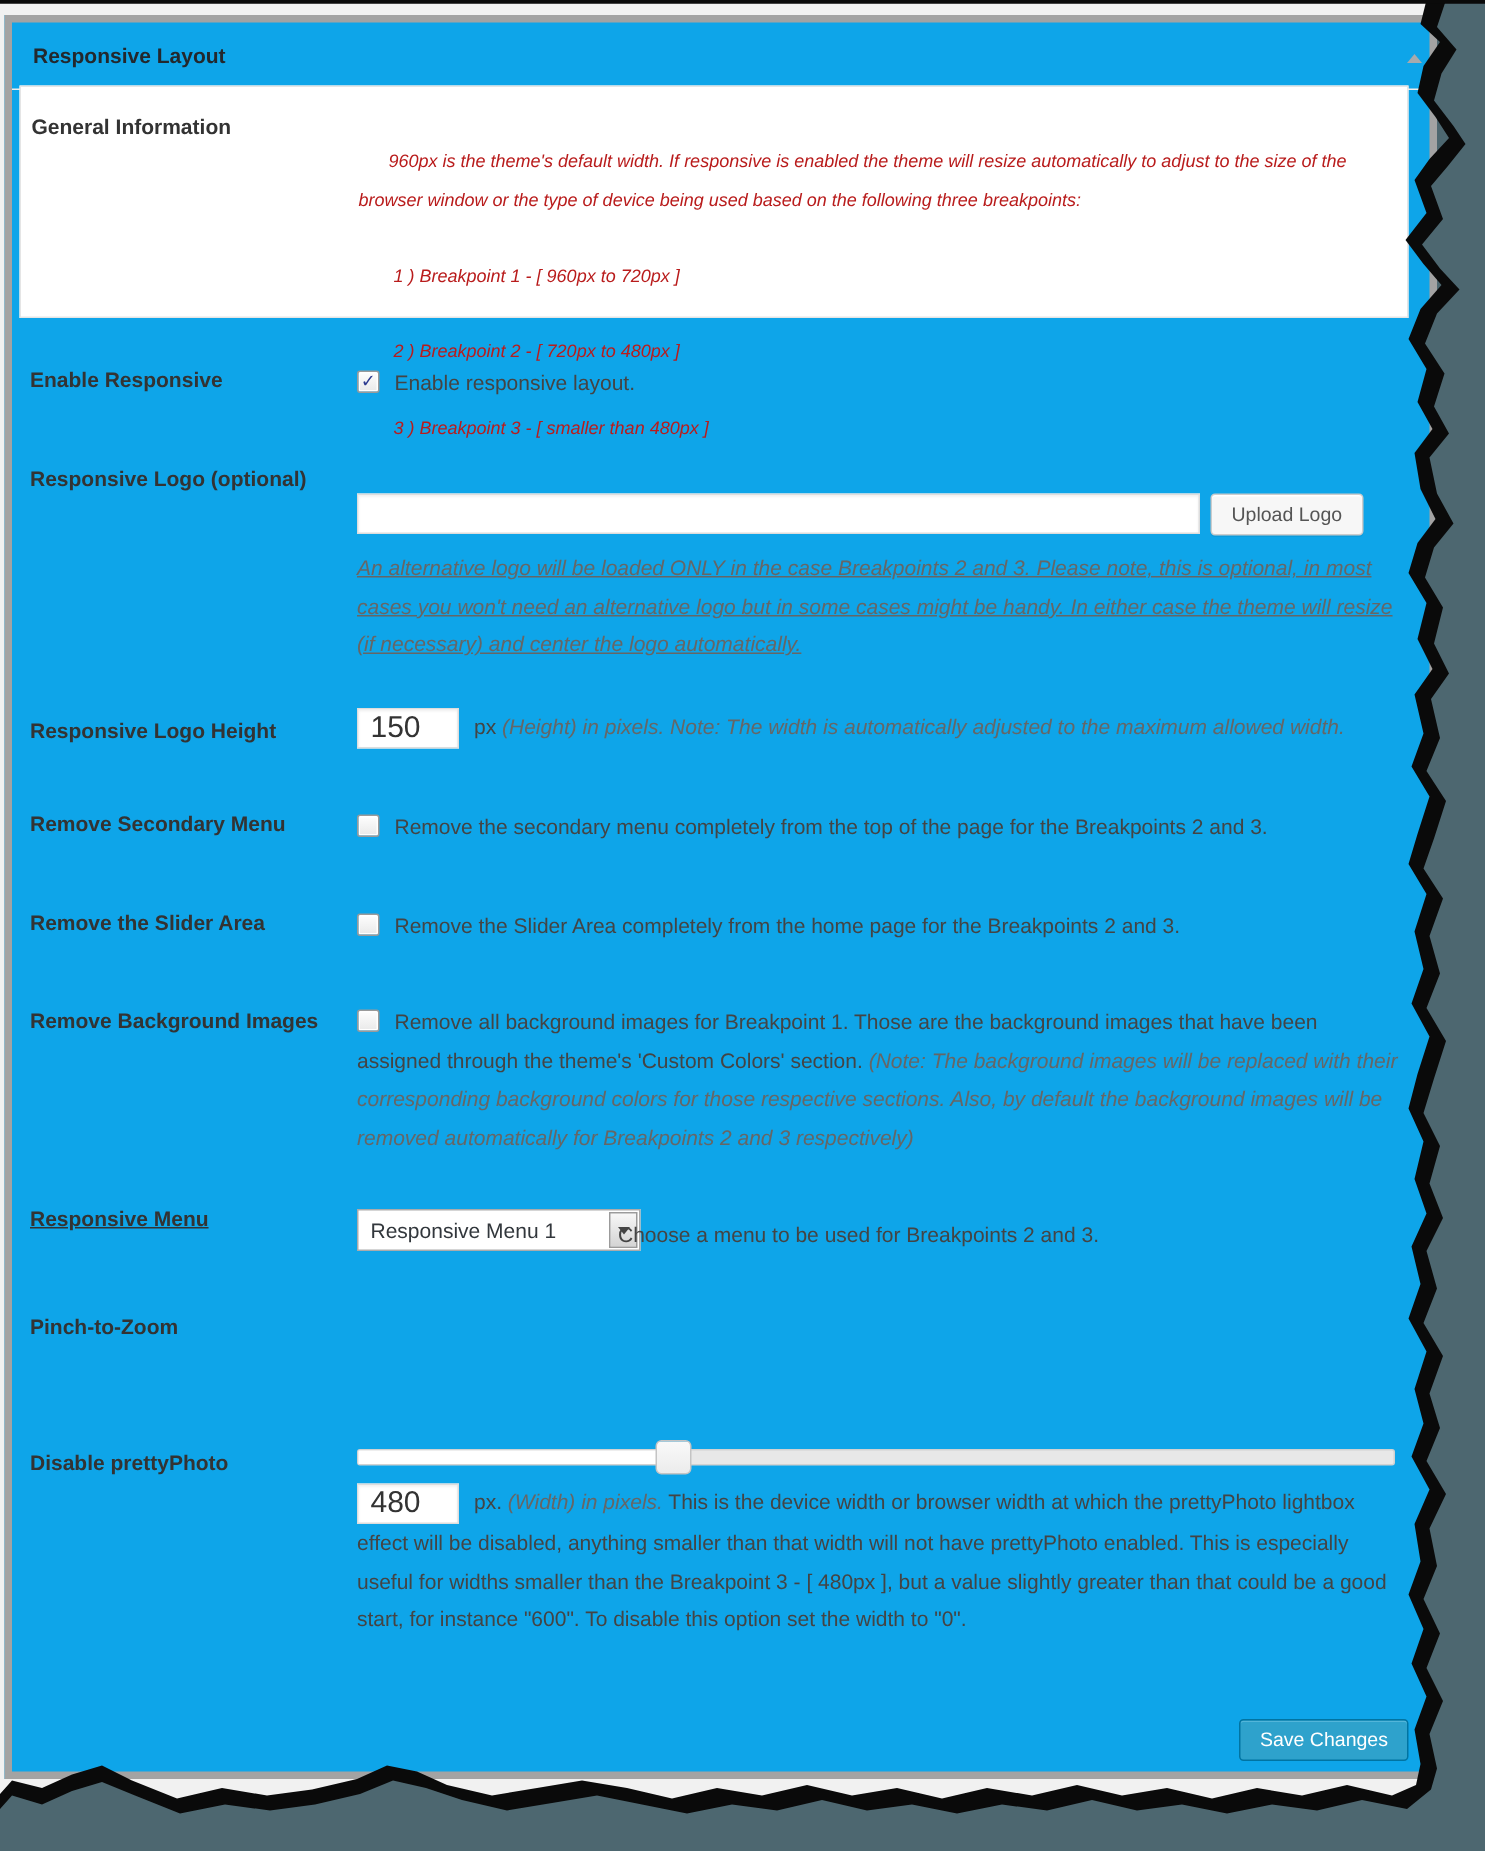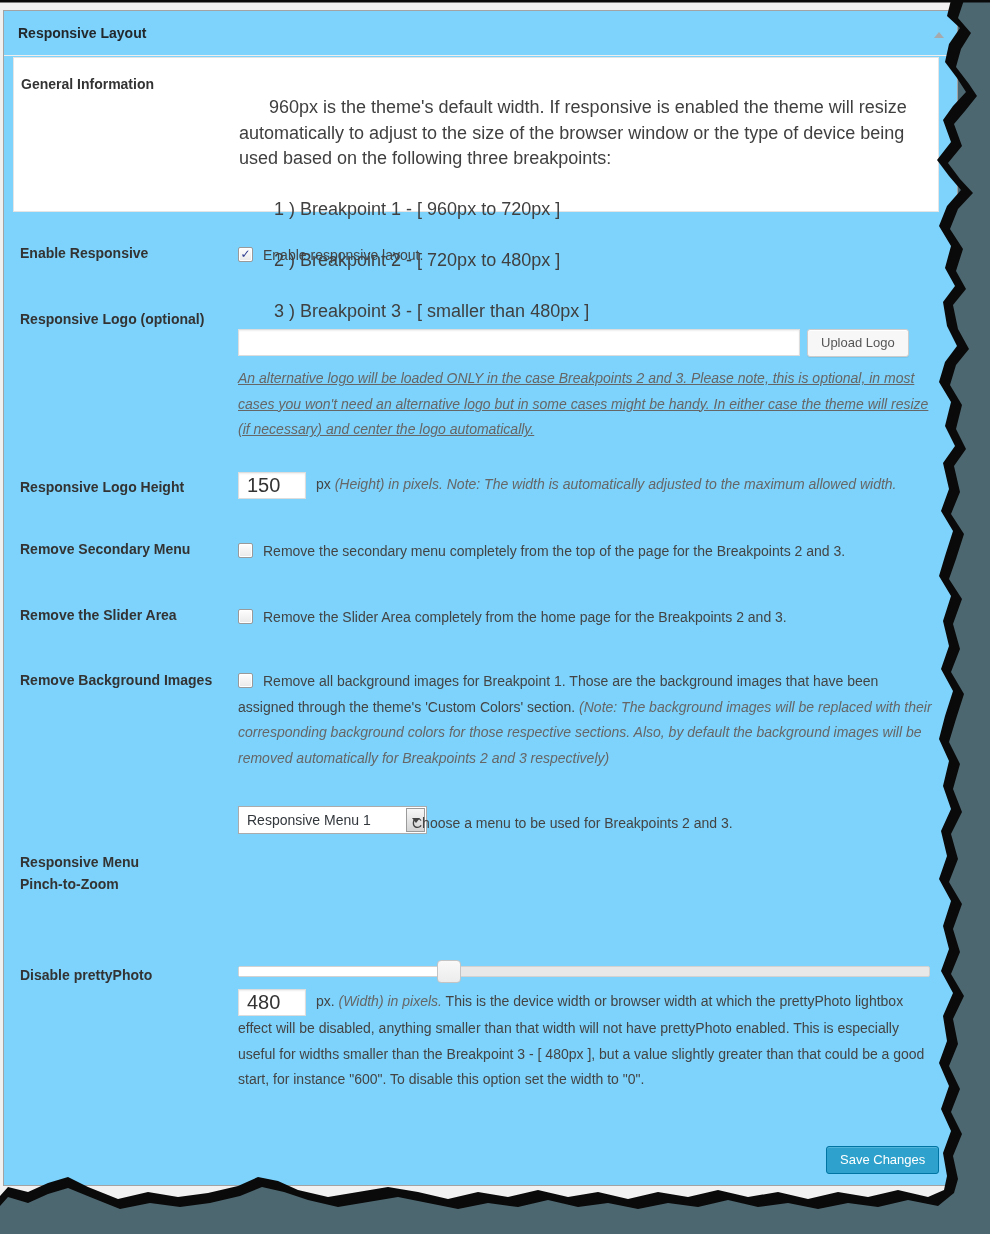--- a/index.html
+++ b/index.html
@@ -6,8 +6,8 @@
   .canvas{position:relative;width:990px;height:1234px;background:#4d6770;overflow:hidden;
           font-family:"Liberation Sans","DejaVu Sans",sans-serif;-webkit-font-smoothing:antialiased;}
   .page-bg{position:absolute;left:0;top:0;width:958px;height:1216px;background:#f1f1f1;z-index:0;}
-  .postbox{position:absolute;left:3px;top:10px;width:955px;height:1176px;background:#7dd3fc;
-           border:1px solid #a3a3a3;box-sizing:border-box;z-index:1;}
+  .postbox{position:absolute;left:3px;top:10px;width:955px;height:1176px;background:#0ea5e9;
+           border:5px solid #a3a3a3;box-sizing:border-box;z-index:1;}
   .postbox-title{position:absolute;left:0;top:0;width:100%;height:45px;border-bottom:1px solid #eee;box-sizing:border-box;}
   .postbox-title .title{position:absolute;left:14px;top:14px;font-size:14px;font-weight:bold;color:#23282d;}
   .toggle{position:absolute;left:925px;top:14px;width:20px;height:20px;cursor:pointer;}

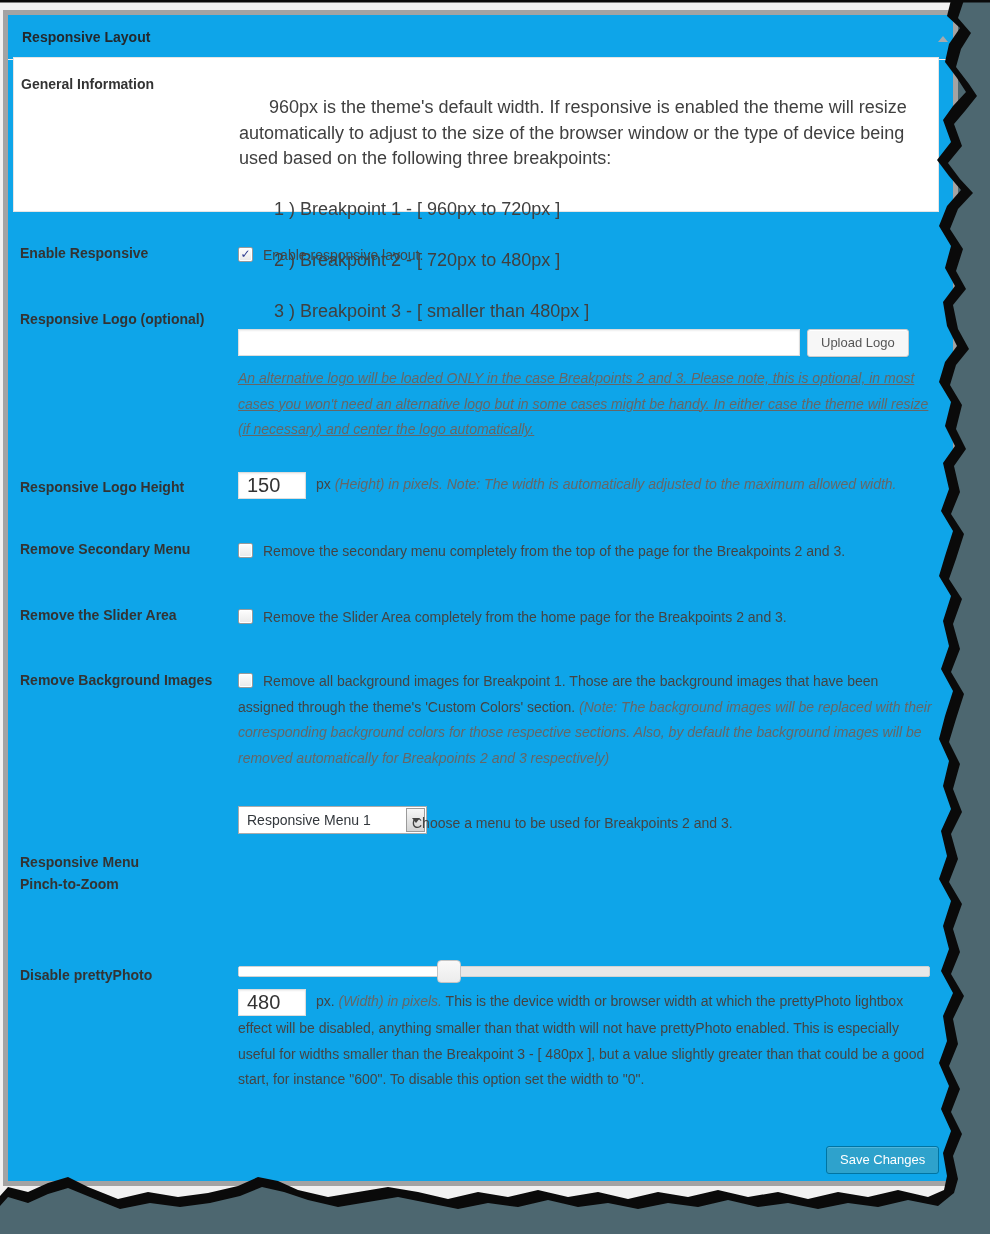--- a/index.html
+++ b/index.html
@@ -21,8 +21,8 @@
   .info-box{position:absolute;z-index:2;left:13px;top:57px;width:926px;height:155px;background:#fff;
             border:1px solid #e5e5e5;box-sizing:border-box;}
   .info-box .ib-label{position:absolute;left:7px;top:18px;font-size:14px;font-weight:bold;color:#333;}
-  .info-box .ib-text{position:absolute;left:225px;top:12px;width:694px;font-size:18px;line-height:25.4px;
-                     color:#404040;white-space:pre-wrap;}
+  .info-box .ib-text{position:absolute;left:225px;top:12px;width:694px;font-size:12px;line-height:25.4px;
+                     font-style:italic;color:#b91c1c;white-space:pre-wrap;}
 
   .cb{display:inline-block;width:13px;height:13px;border:1px solid #9a9a9a;border-radius:2px;
       background:linear-gradient(#fefefe,#e9e9e9);box-shadow:inset 0 0 0 1px #fff;

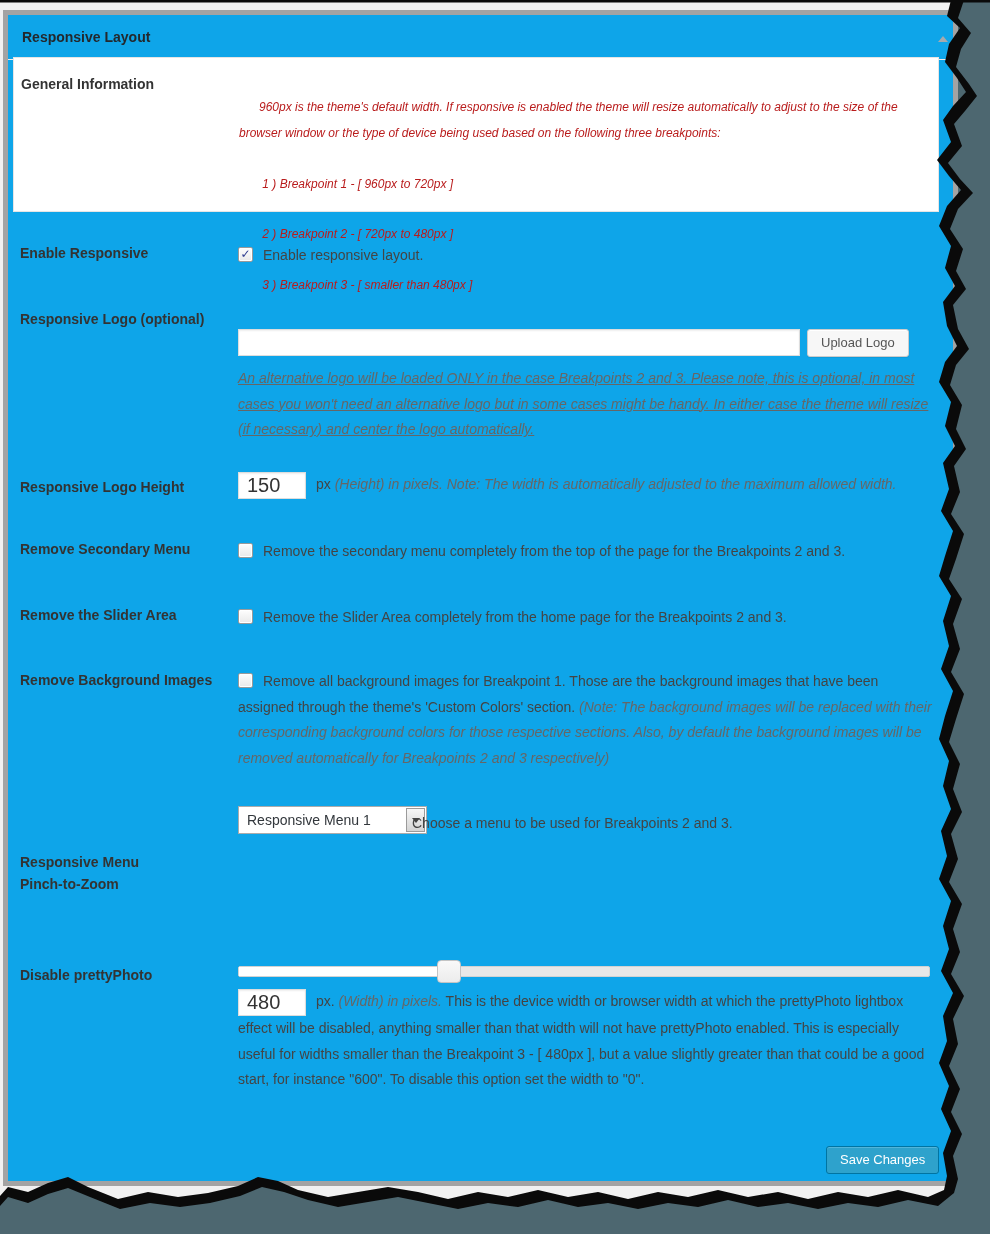--- a/index.html
+++ b/index.html
@@ -117,7 +117,7 @@
     <span class="cb"></span><span>Remove all background images for Breakpoint 1. Those are the background images that have been assigned through the theme's 'Custom Colors' section. </span><span class="it">(Note: The background images will be replaced with their corresponding background colors for those respective sections. Also, by default the background images will be removed automatically for Breakpoints 2 and 3 respectively)</span>
   </div>
 
-  <div class="row-label" style="top:853px;">Responsive Menu</div>
+  <div class="row-label" style="top:803px;text-decoration:underline;">Responsive Menu</div>
   <div class="sel">
     <span class="sel-label">Responsive Menu 1</span>
     <span class="sel-btn">

